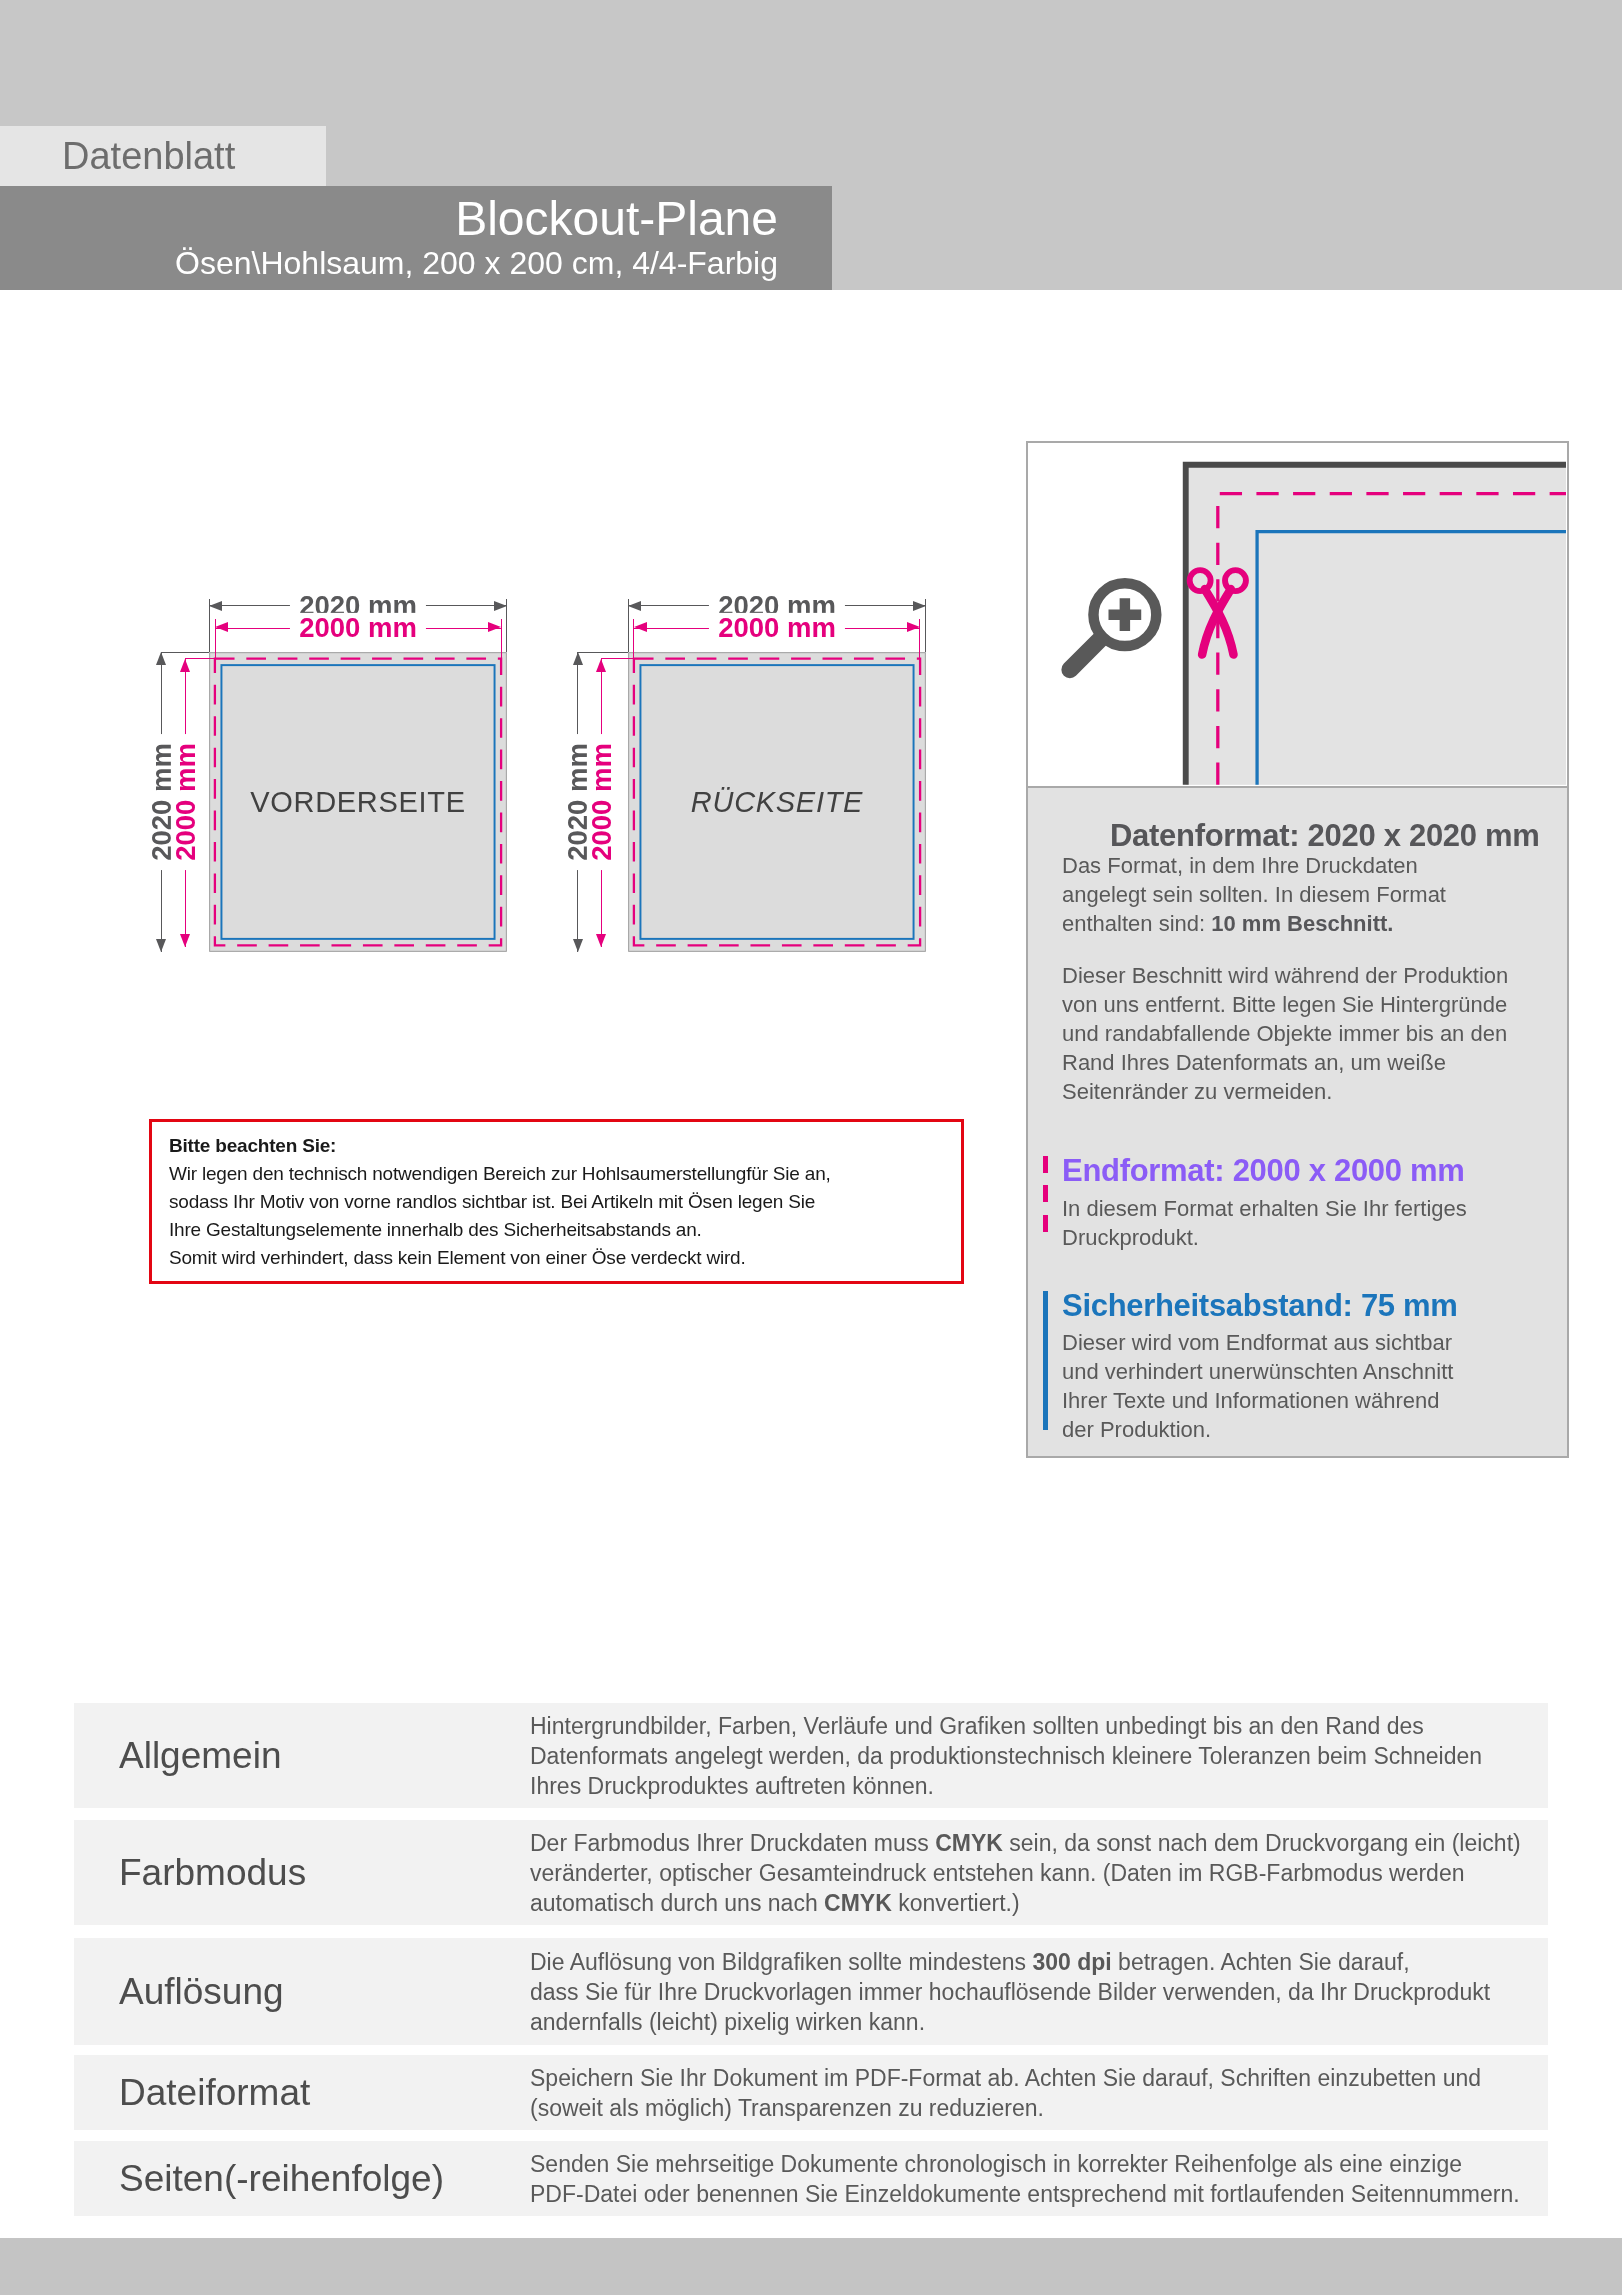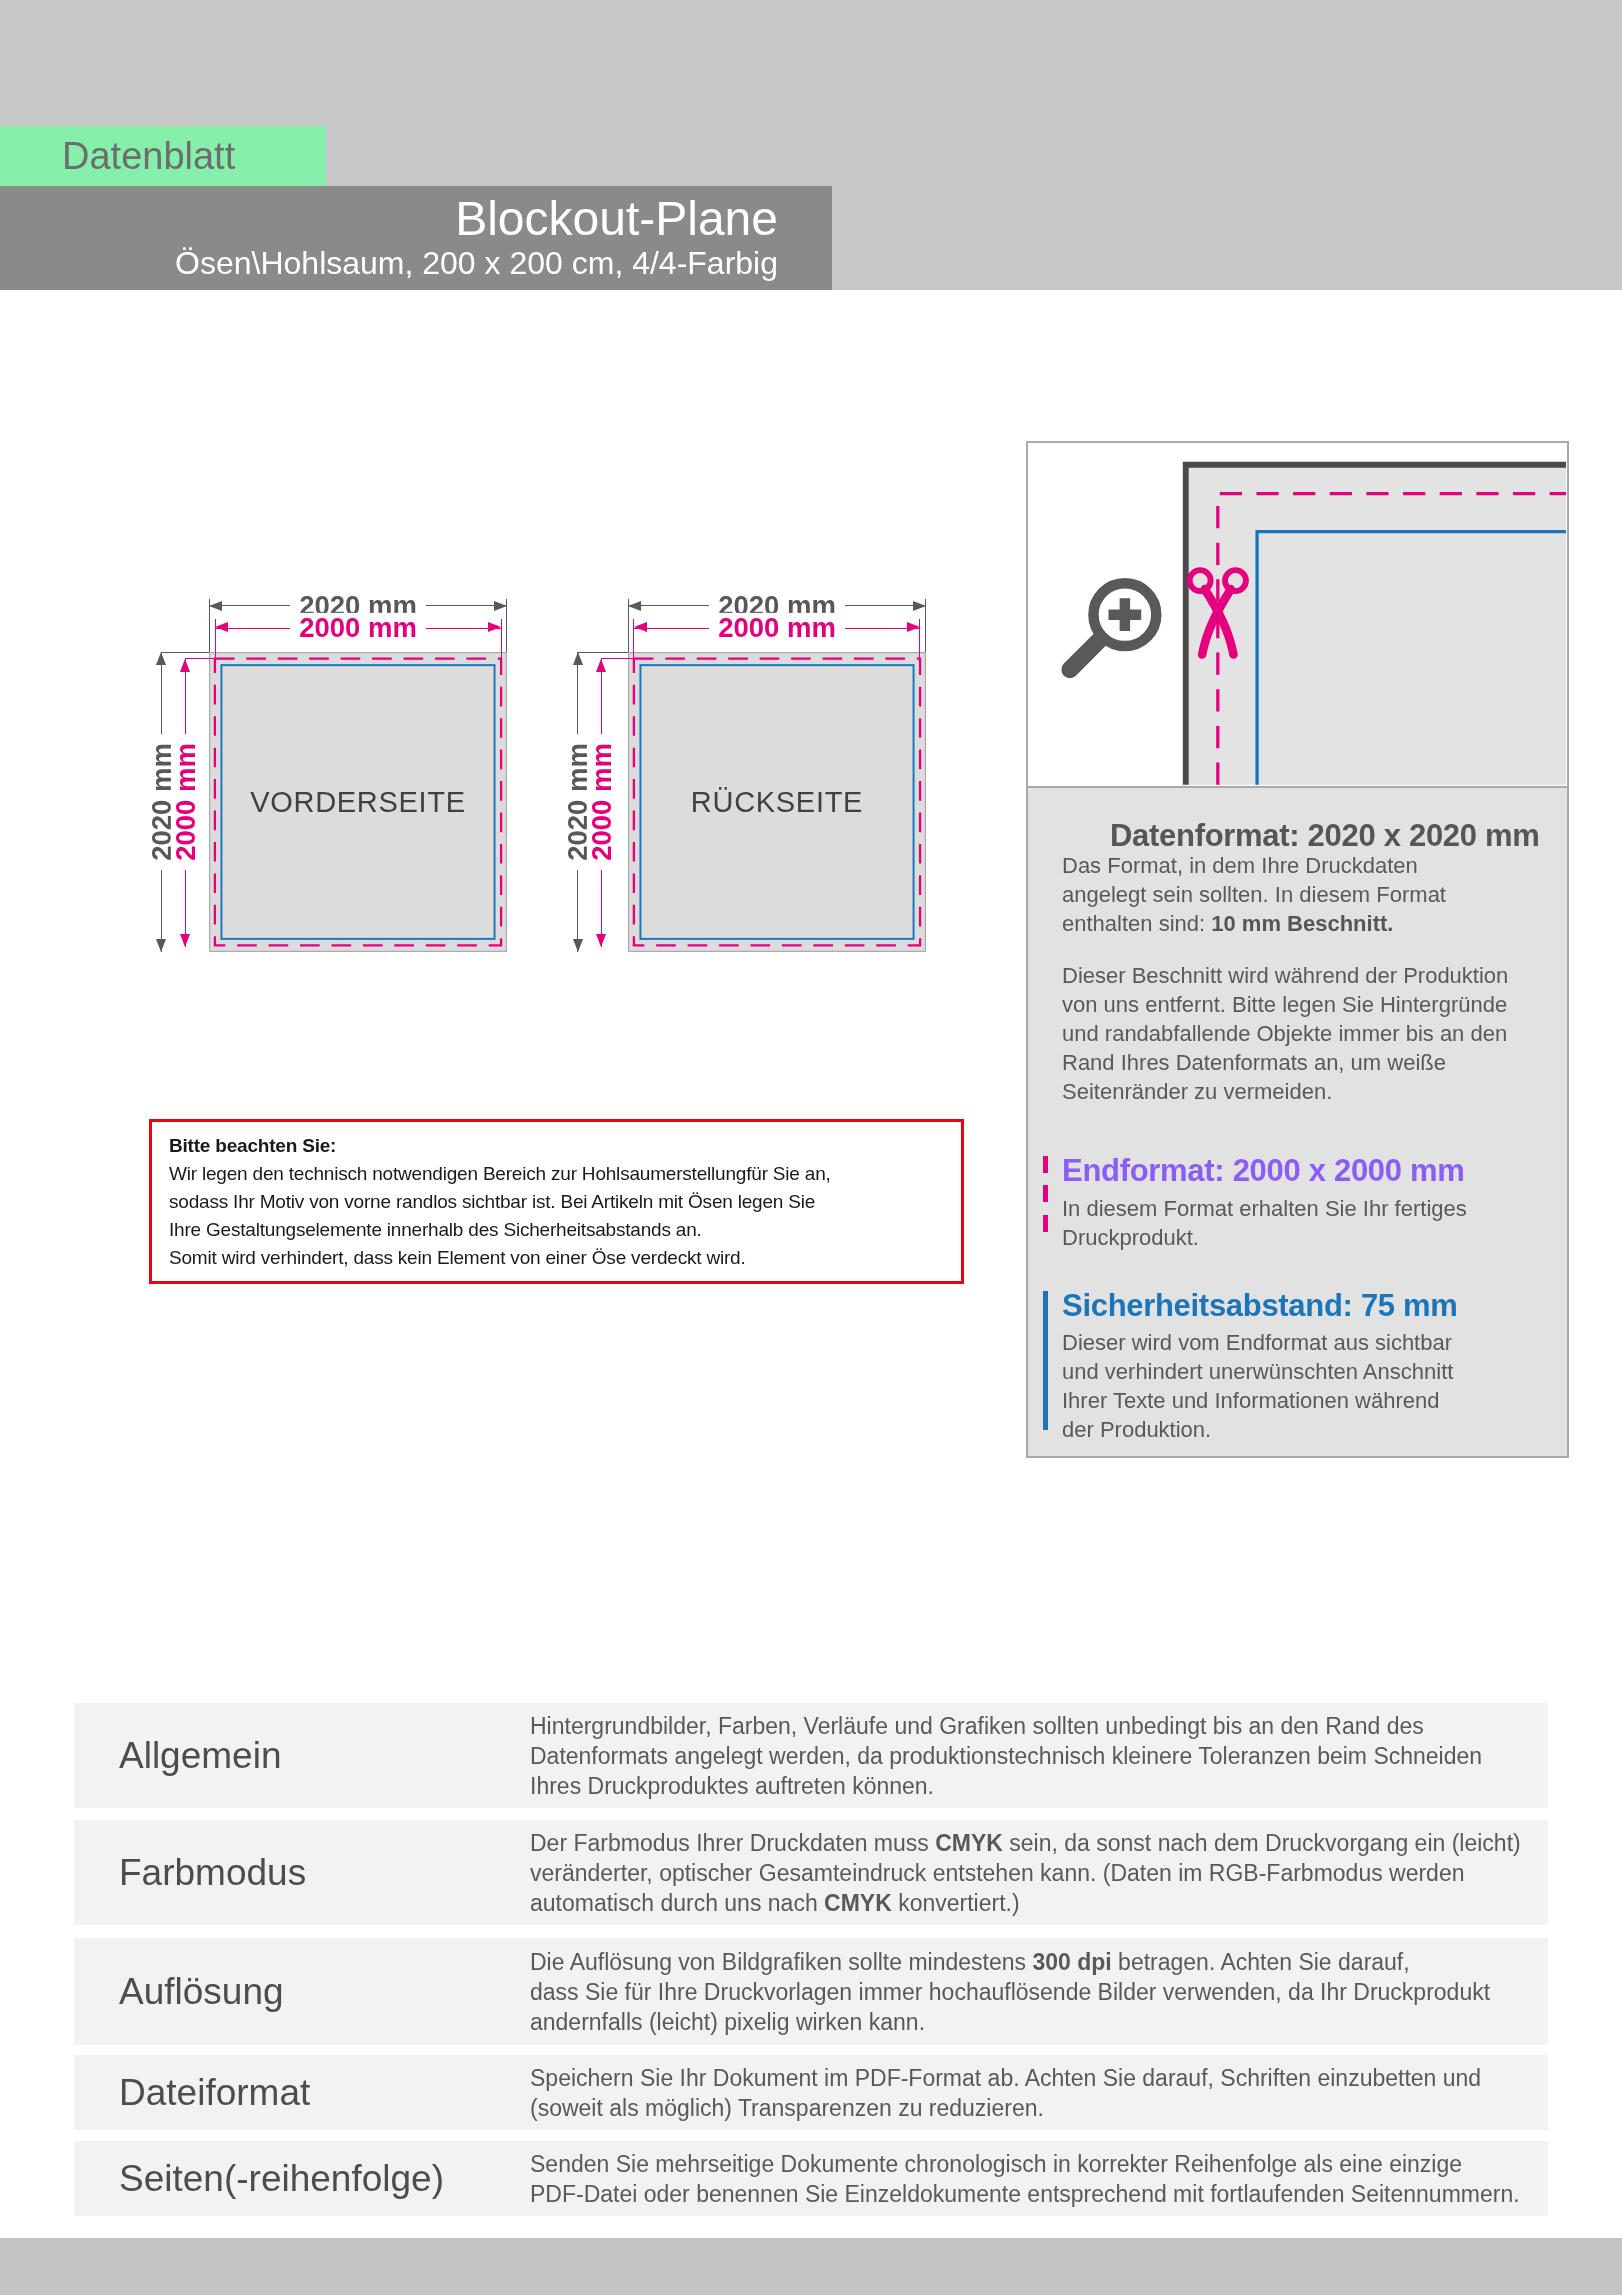--- a/index.html
+++ b/index.html
@@ -36,7 +36,7 @@
 
   <div class="abs" style="left:0;top:0;width:1623px;height:290px;background:#c7c7c7;"></div>
 
-  <div class="abs" style="left:0;top:126px;width:326px;height:60px;background:#86efac;display:flex;align-items:center;">
+  <div class="abs" style="left:0;top:126px;width:326px;height:60px;background:#e5e5e5;display:flex;align-items:center;">
     <span style="margin-left:62px;font-size:38px;color:#6d6d6d;">Datenblatt</span>
   </div>
 

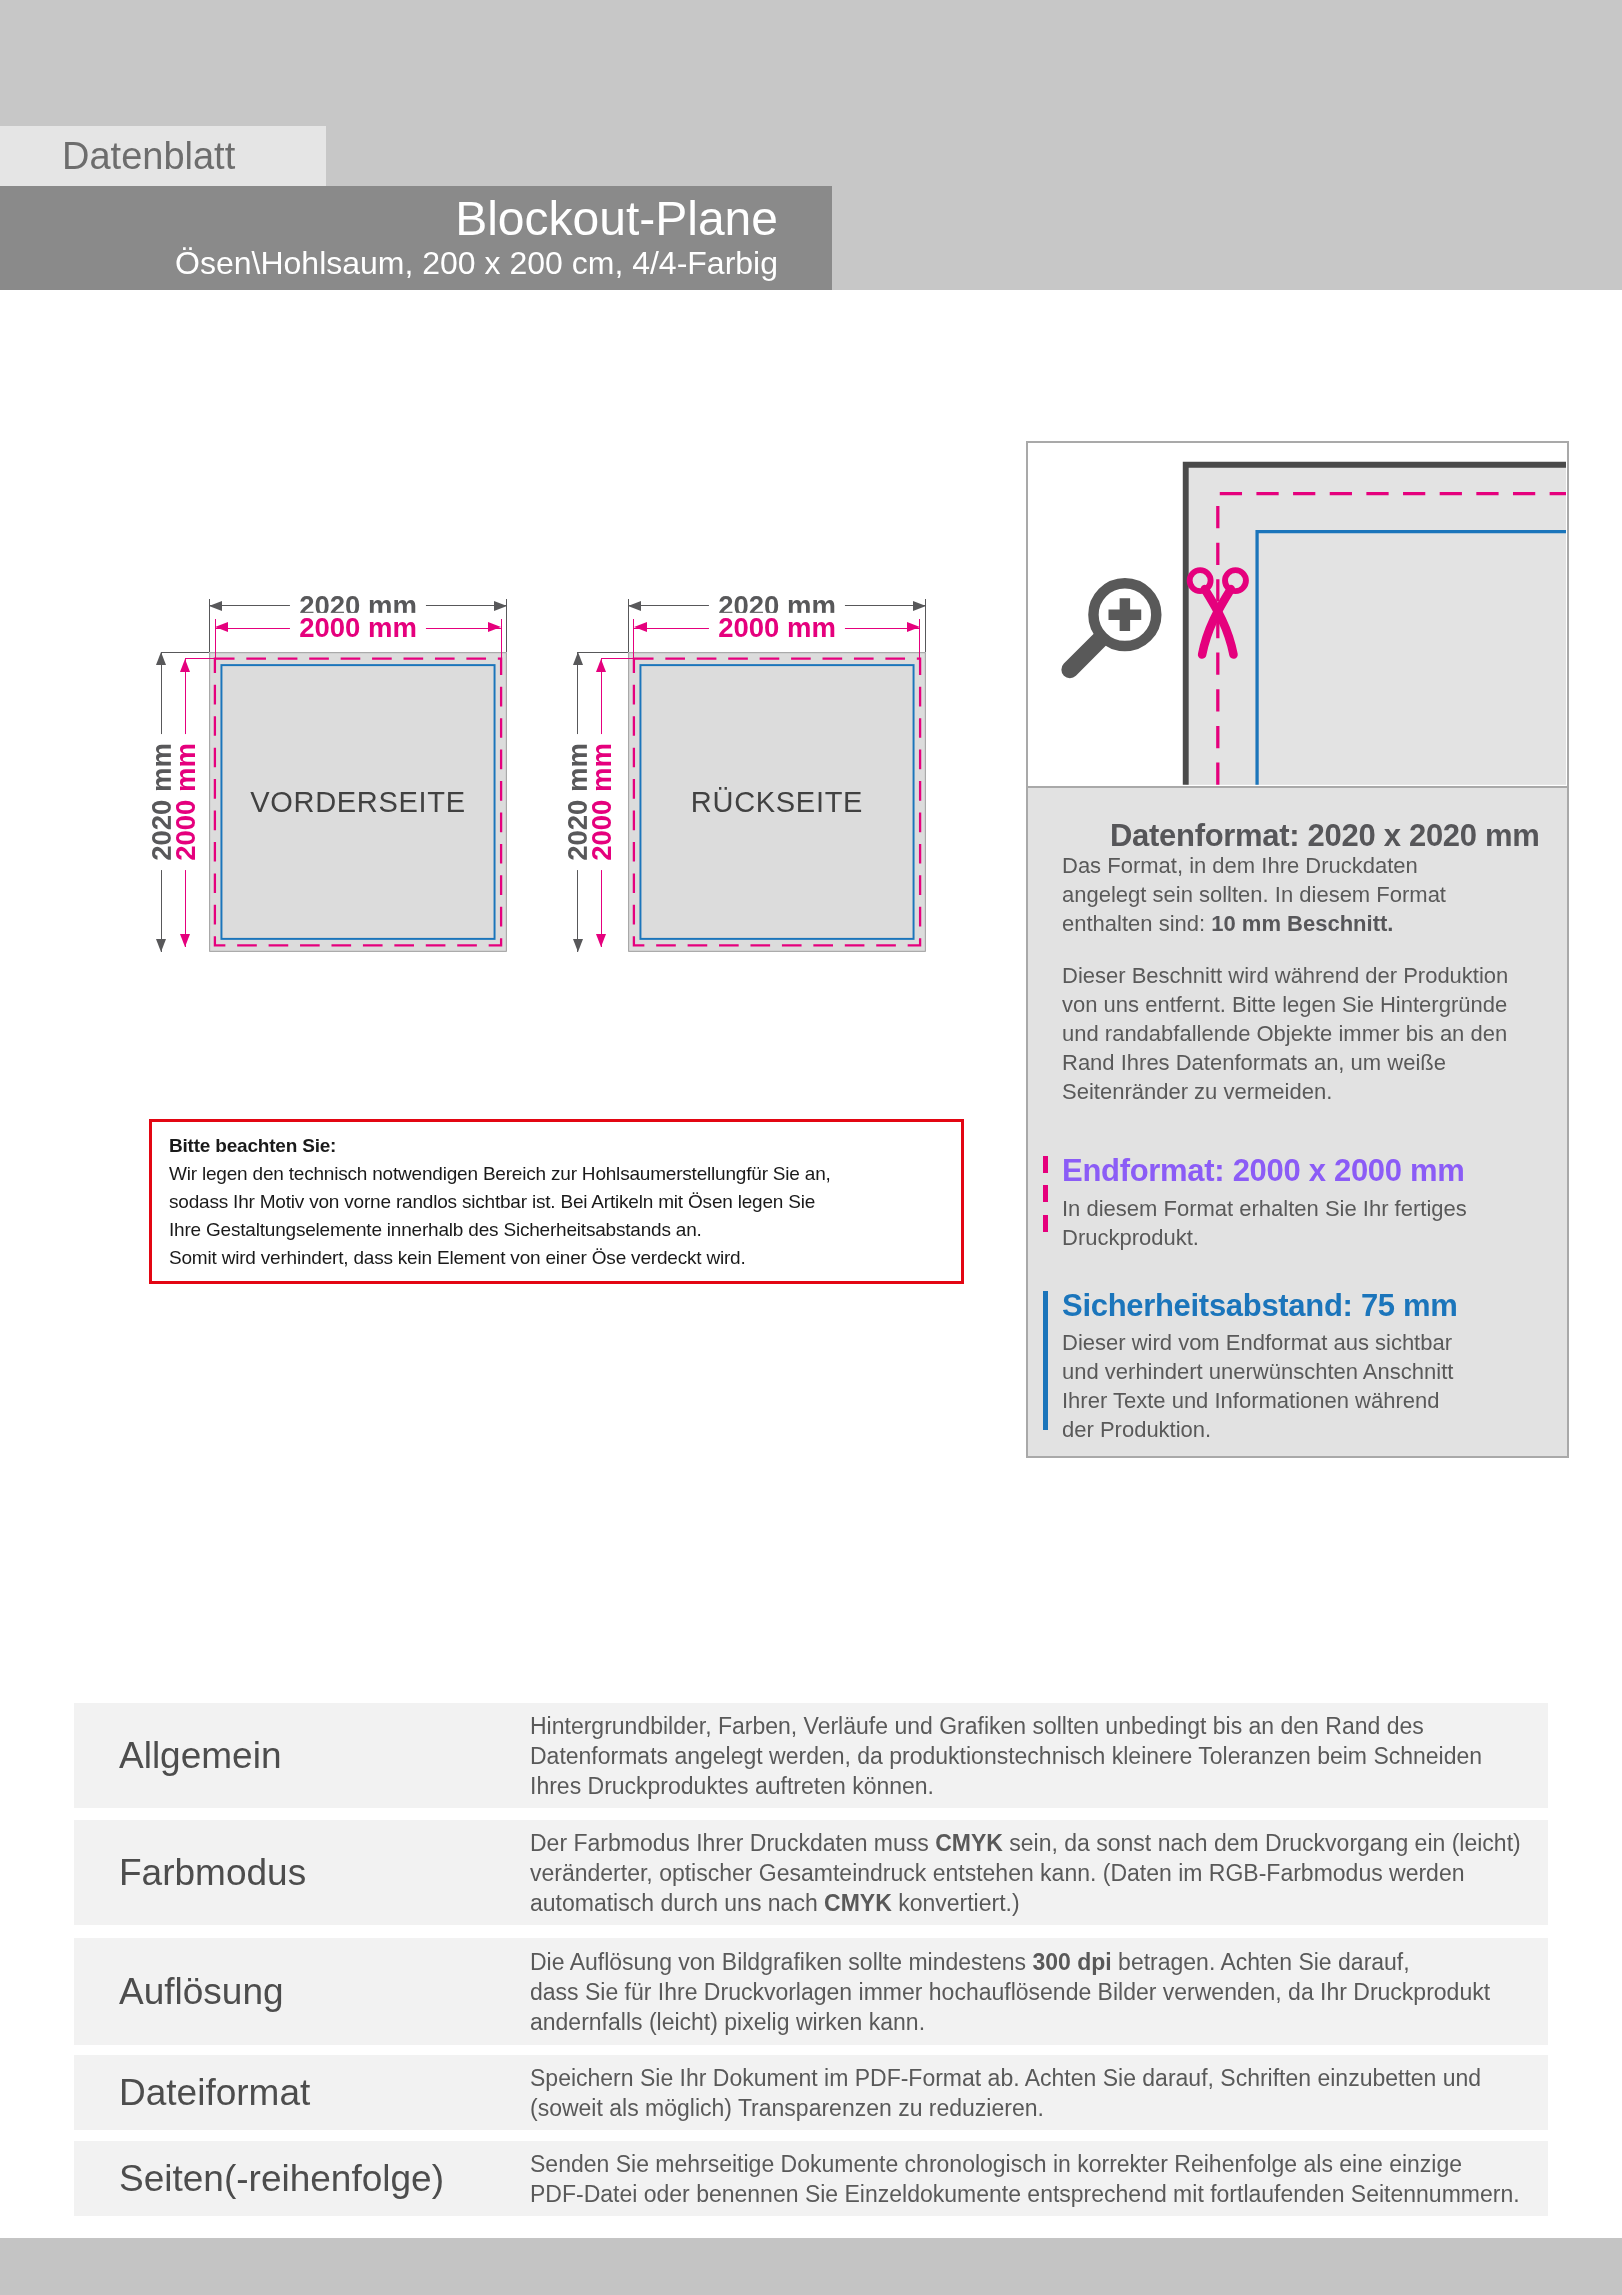--- a/index.html
+++ b/index.html
@@ -86,7 +86,7 @@
     <rect x="9" y="10" width="437" height="438" fill="none" stroke="#e5007d" stroke-width="3.5" stroke-dasharray="30 18"></rect>
     <rect x="19" y="20" width="417" height="418" fill="none" stroke="#1b75bb" stroke-width="3"></rect>
   </svg>
-  <div class="sq-caption" style="left:628px;top:652px;width:298px;height:300px;">
+  <div class="sq-caption" style="left:628px;top:652px;width:298px;height:300px;font-style:italic;">
     <span>RÜCKSEITE</span>
   </div>
 

